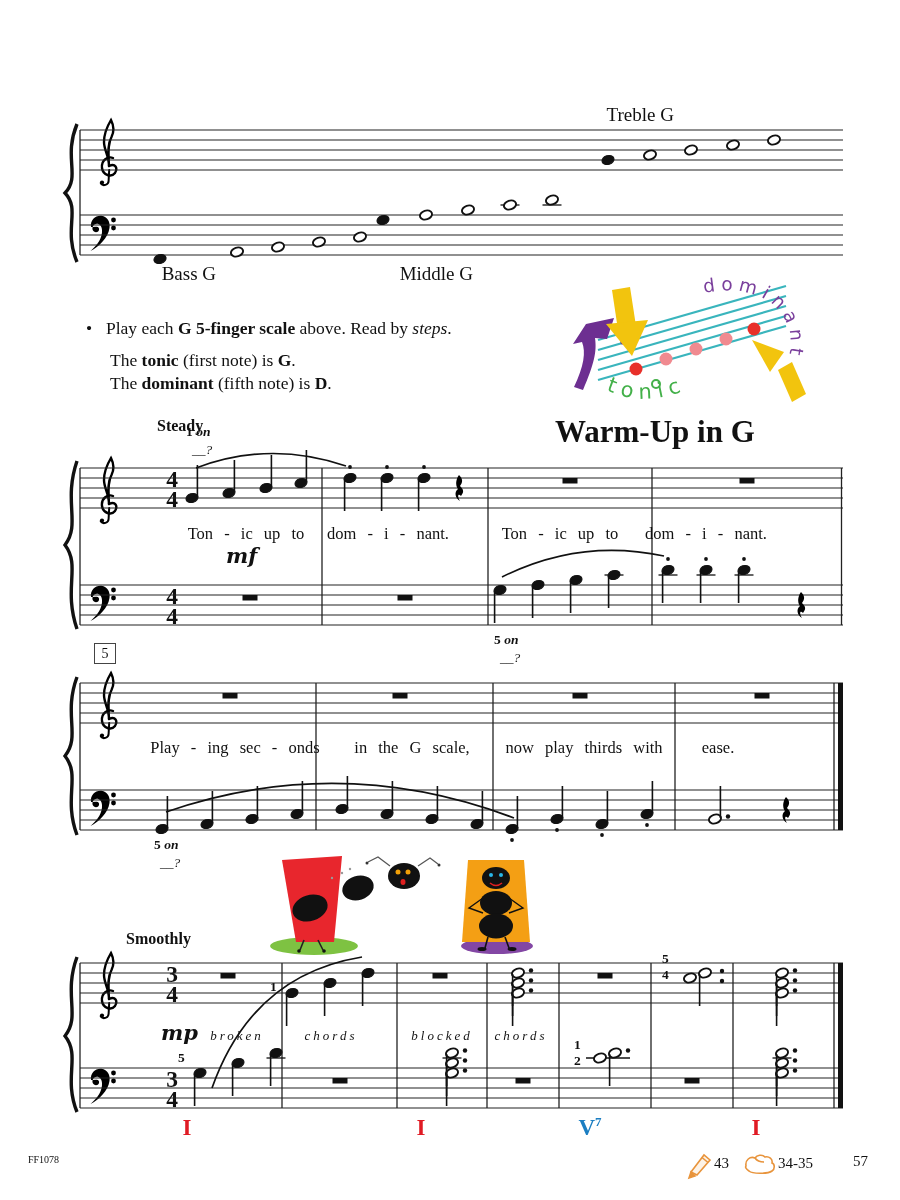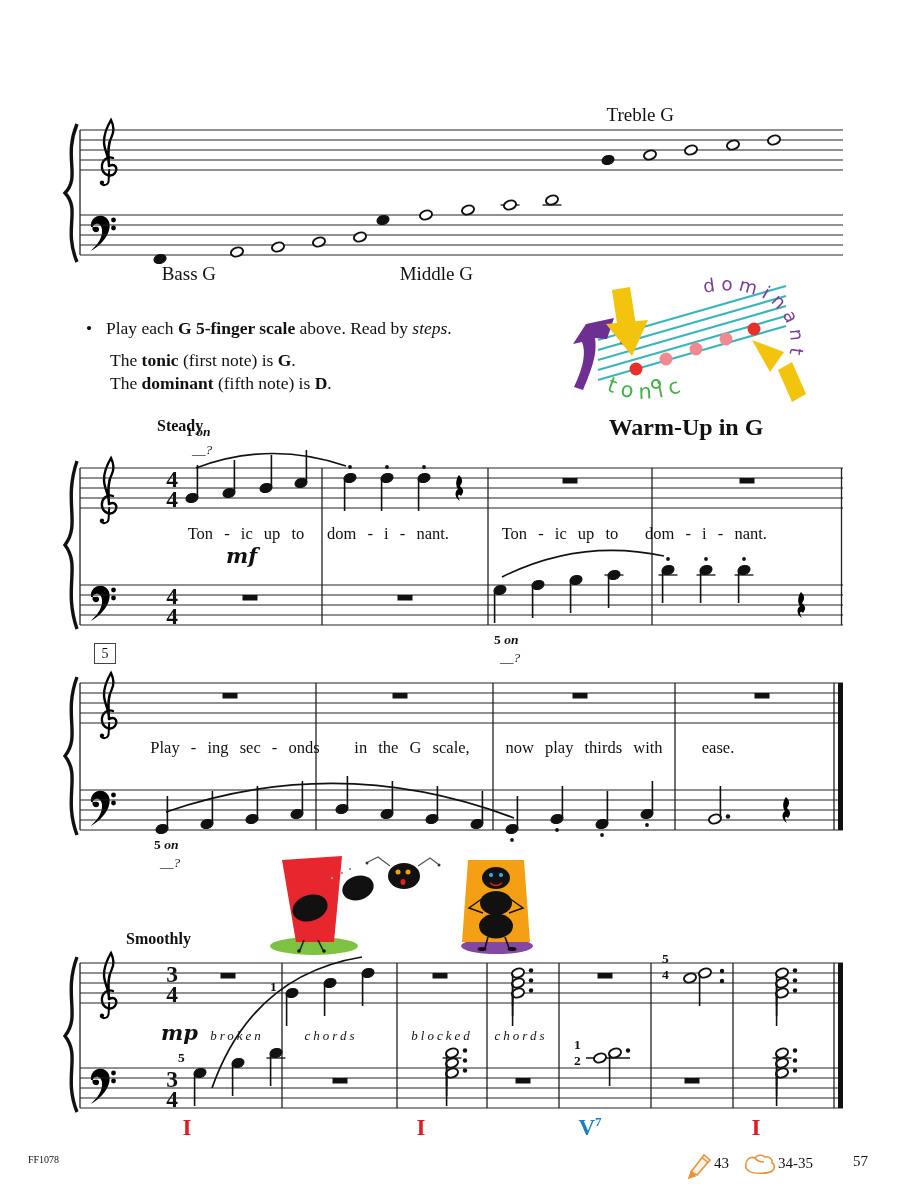--- a/index.html
+++ b/index.html
@@ -7,7 +7,7 @@
         font-family:"Liberation Serif","DejaVu Serif",serif;color:#111;overflow:hidden;}
   .t{position:absolute;white-space:pre;}
   .title{font-size:31px;font-weight:bold;letter-spacing:.5px;}
-  .head{font-size:24px;font-weight:bold;text-align:center;}
+  .head{font-size:31px;font-weight:bold;text-align:left;}
   .stafflbl{font-size:19px;font-weight:normal;text-align:right;}
   .body{font-size:17.5px;}
   .body .b{font-weight:bold;}

